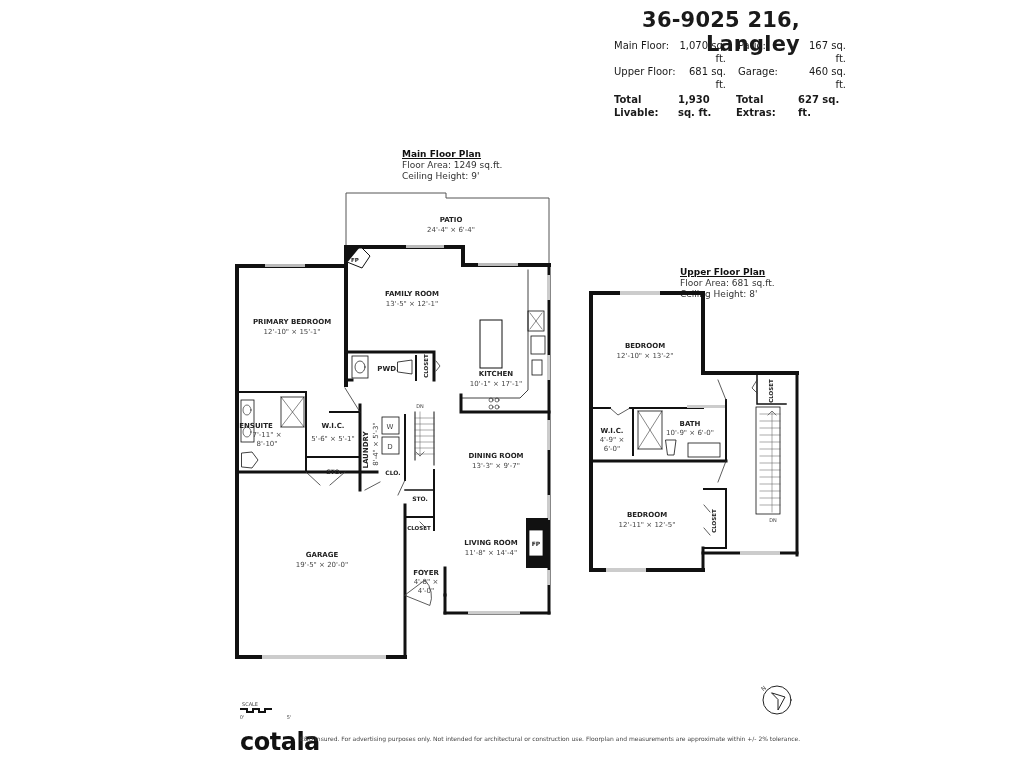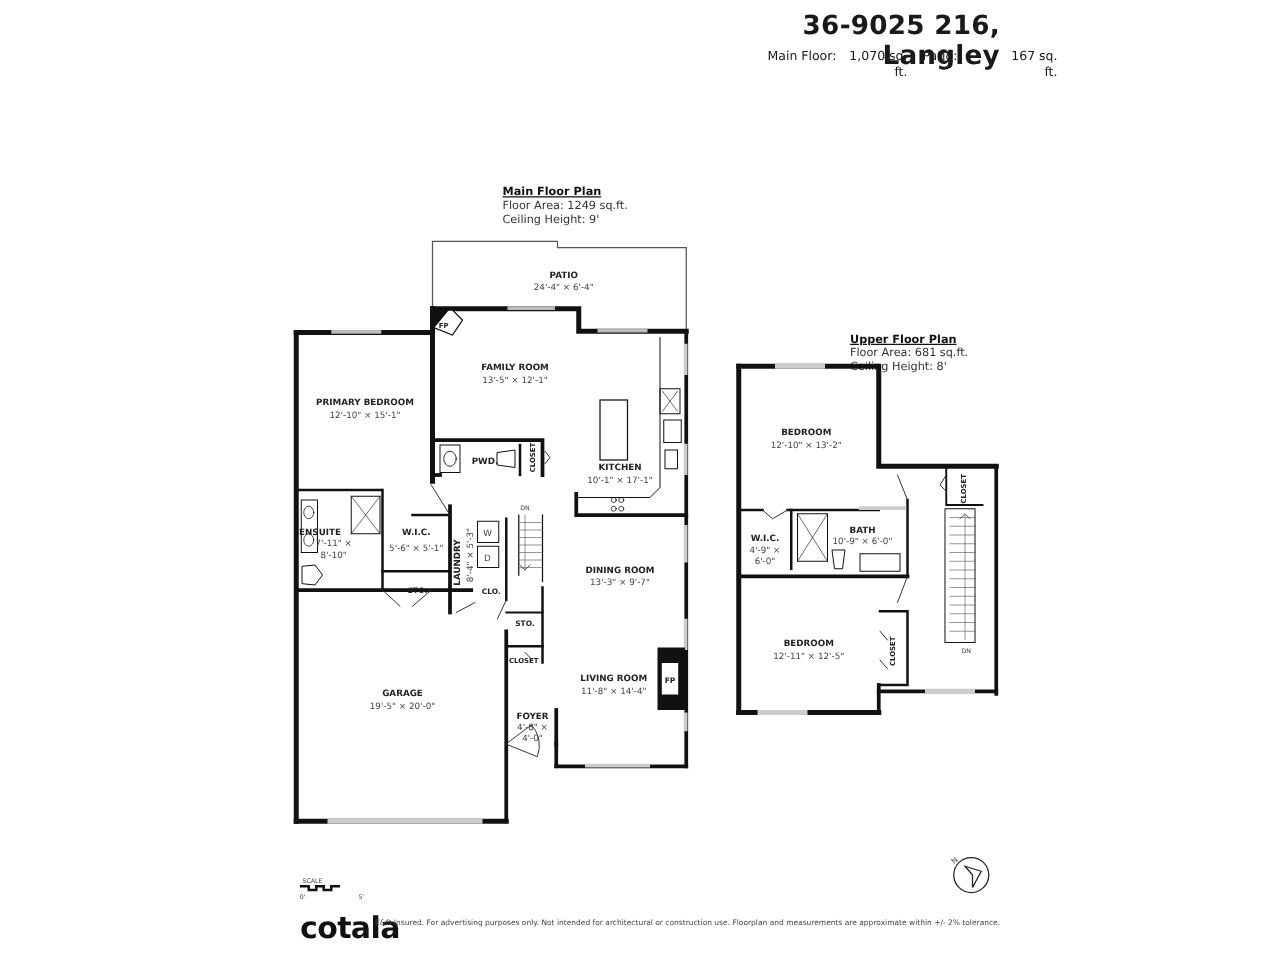--- a/index.html
+++ b/index.html
@@ -35,6 +35,12 @@
     <span class="c2">1,070 sq. ft.</span>
     <span class="c3">Patio:</span>
     <span class="c4">167 sq. ft.</span>
+  </div>
+  <div class="srow">
+    <span class="c1">Upper Floor:</span>
+    <span class="c2">681 sq. ft.</span>
+    <span class="c3">Garage:</span>
+    <span class="c4">460 sq. ft.</span>
   </div>
 </div>
 

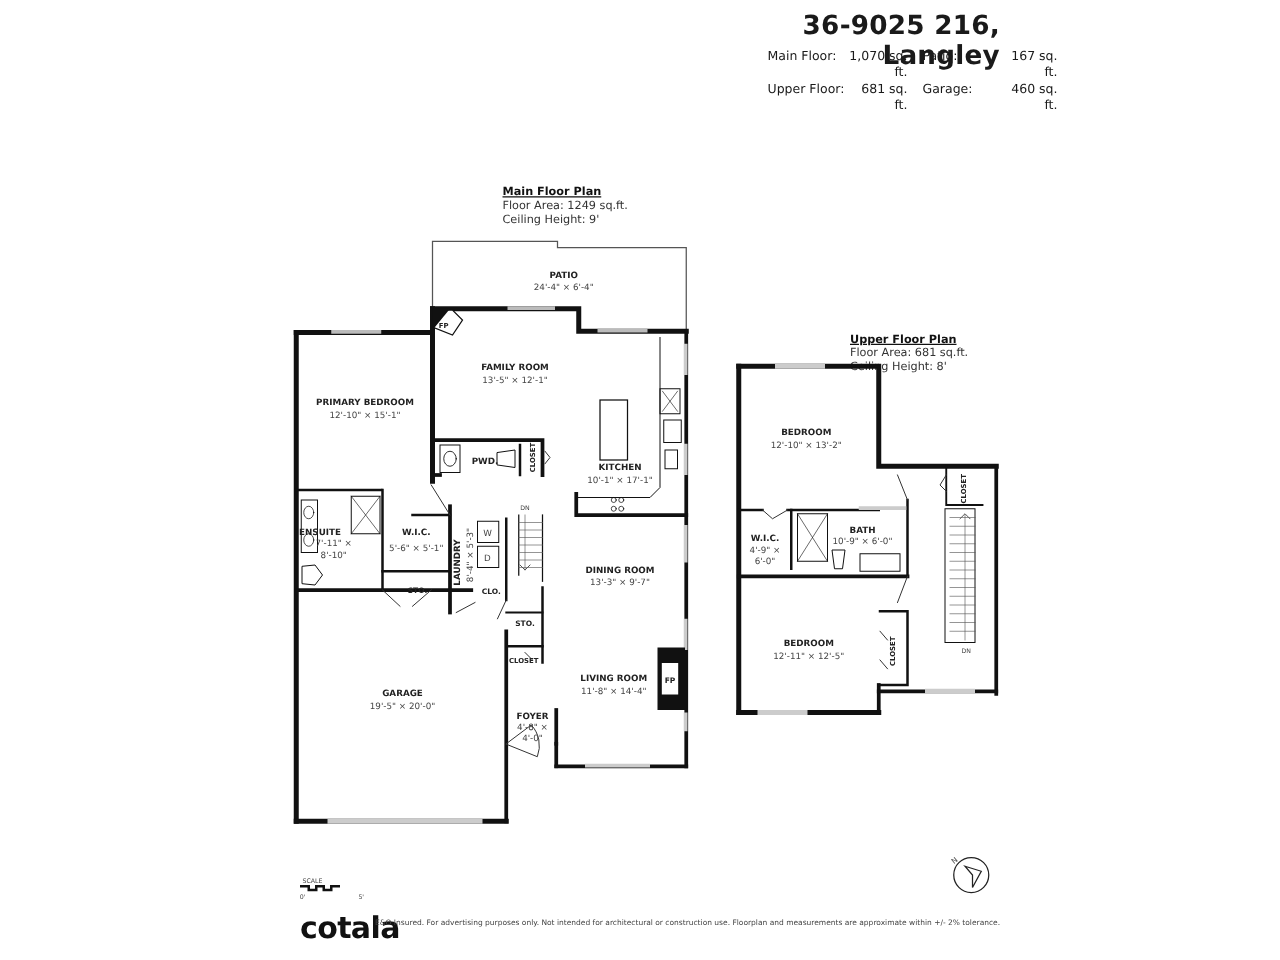--- a/index.html
+++ b/index.html
@@ -41,6 +41,12 @@
     <span class="c2">681 sq. ft.</span>
     <span class="c3">Garage:</span>
     <span class="c4">460 sq. ft.</span>
+  </div>
+  <div class="srow bold">
+    <span class="c1">Total Livable:</span>
+    <span class="c2">1,930 sq. ft.</span>
+    <span class="c3">Total Extras:</span>
+    <span class="c4">627 sq. ft.</span>
   </div>
 </div>
 

